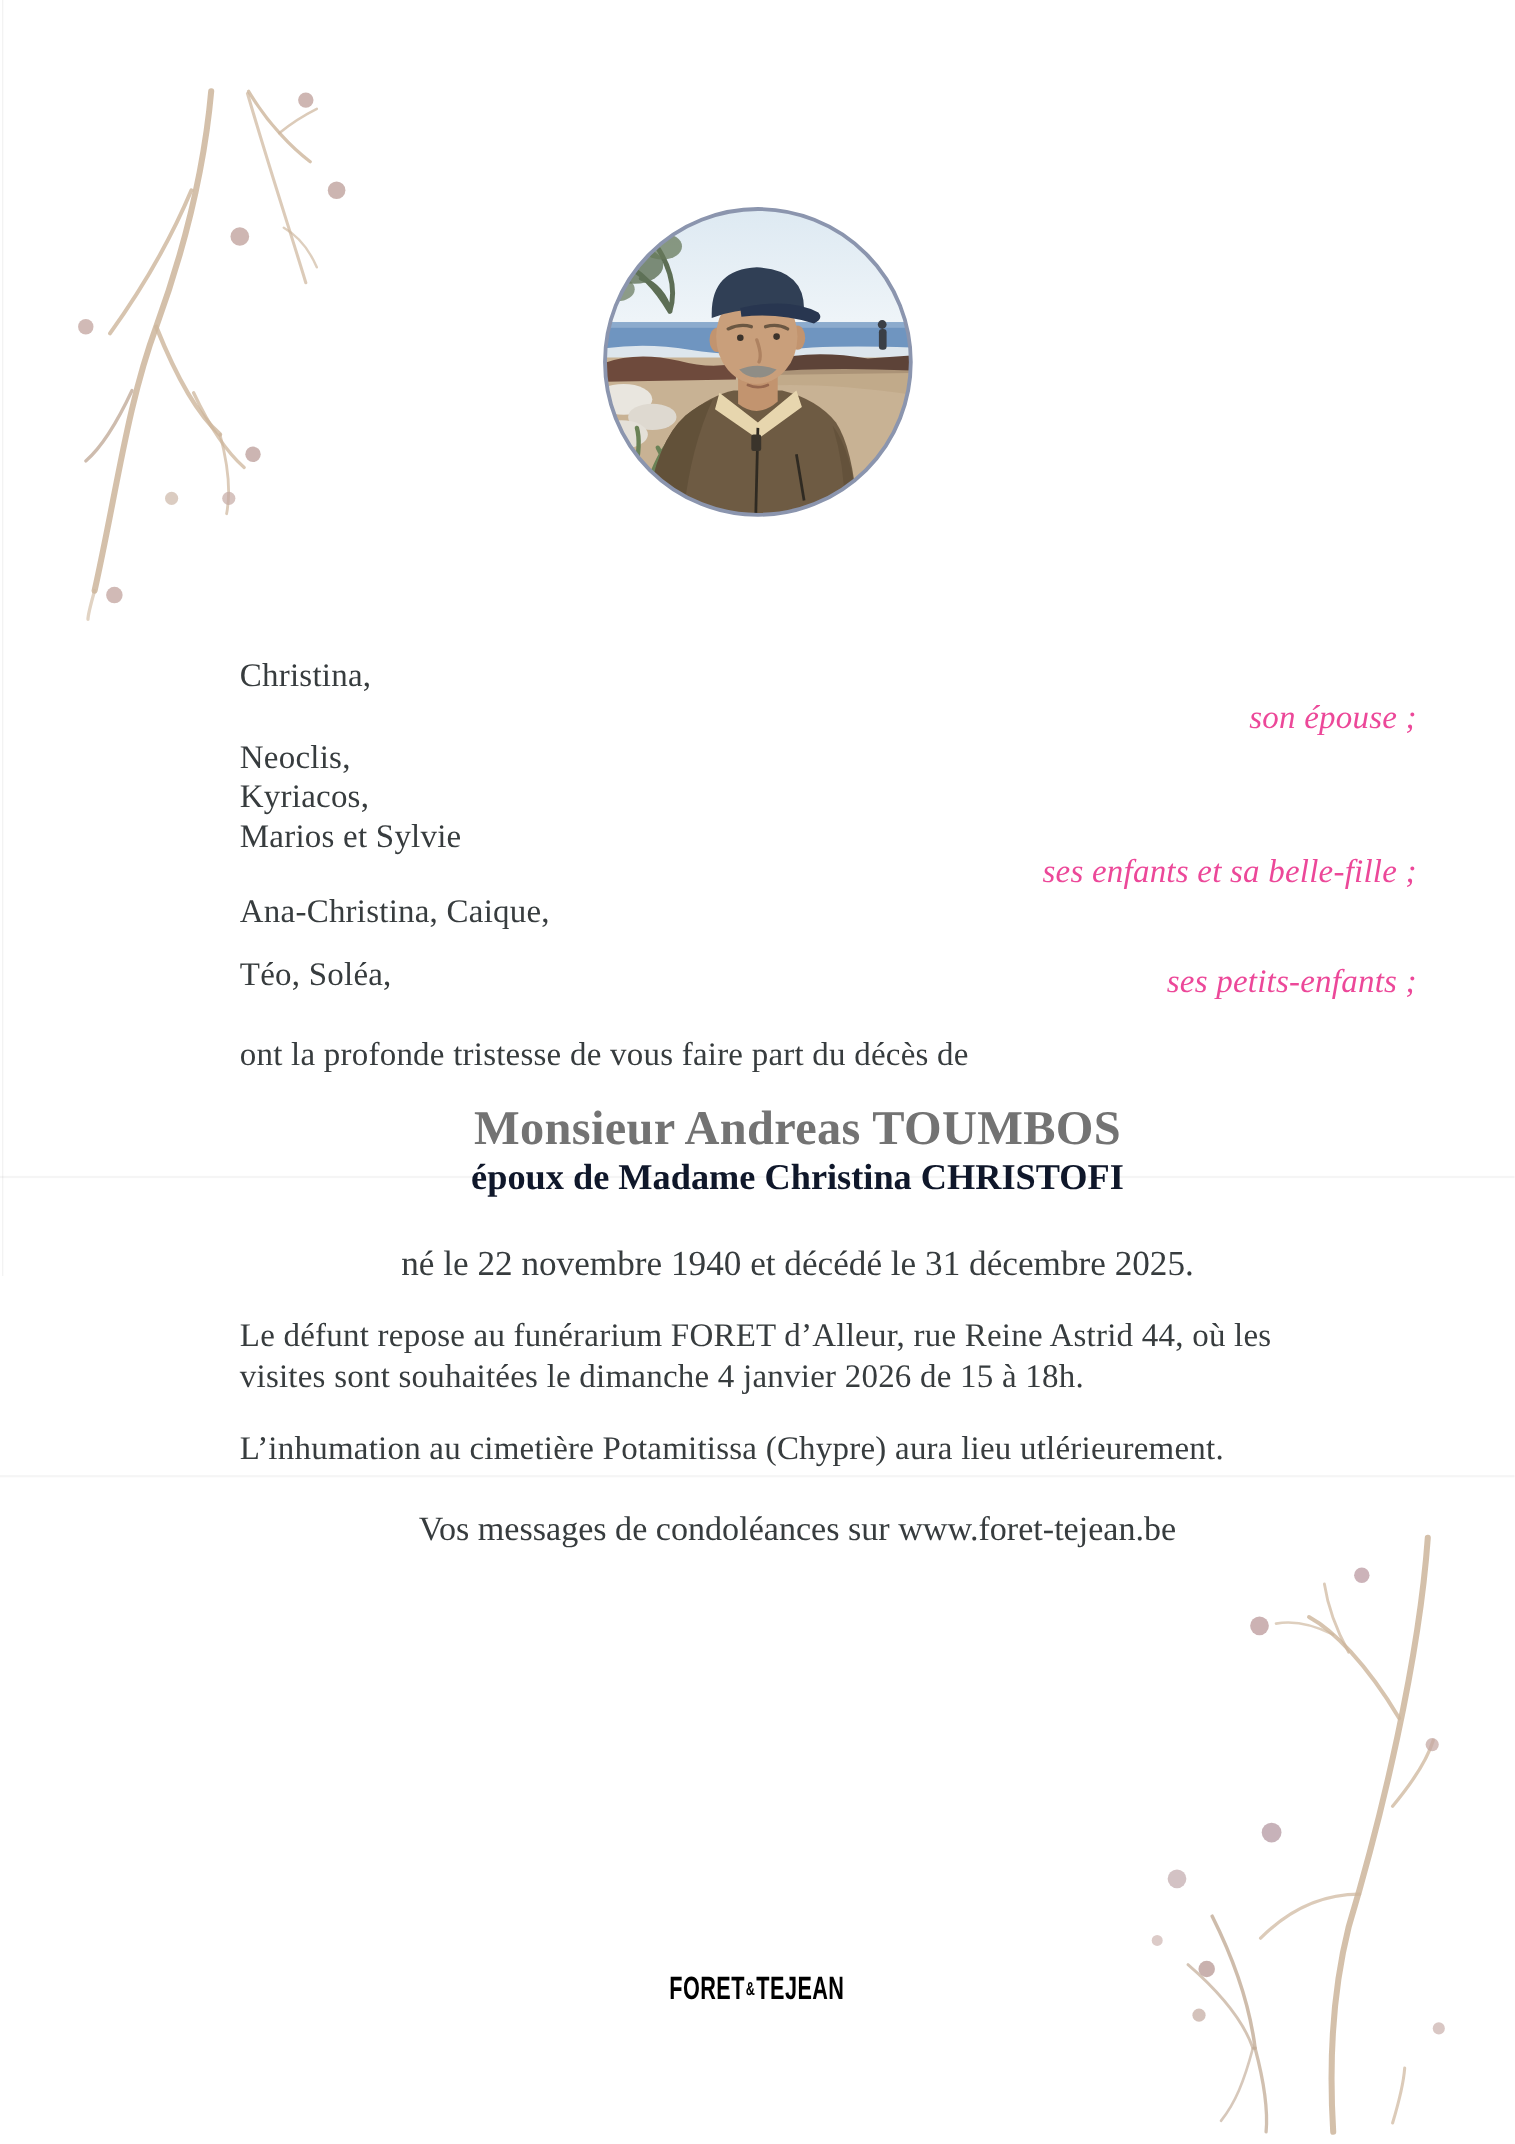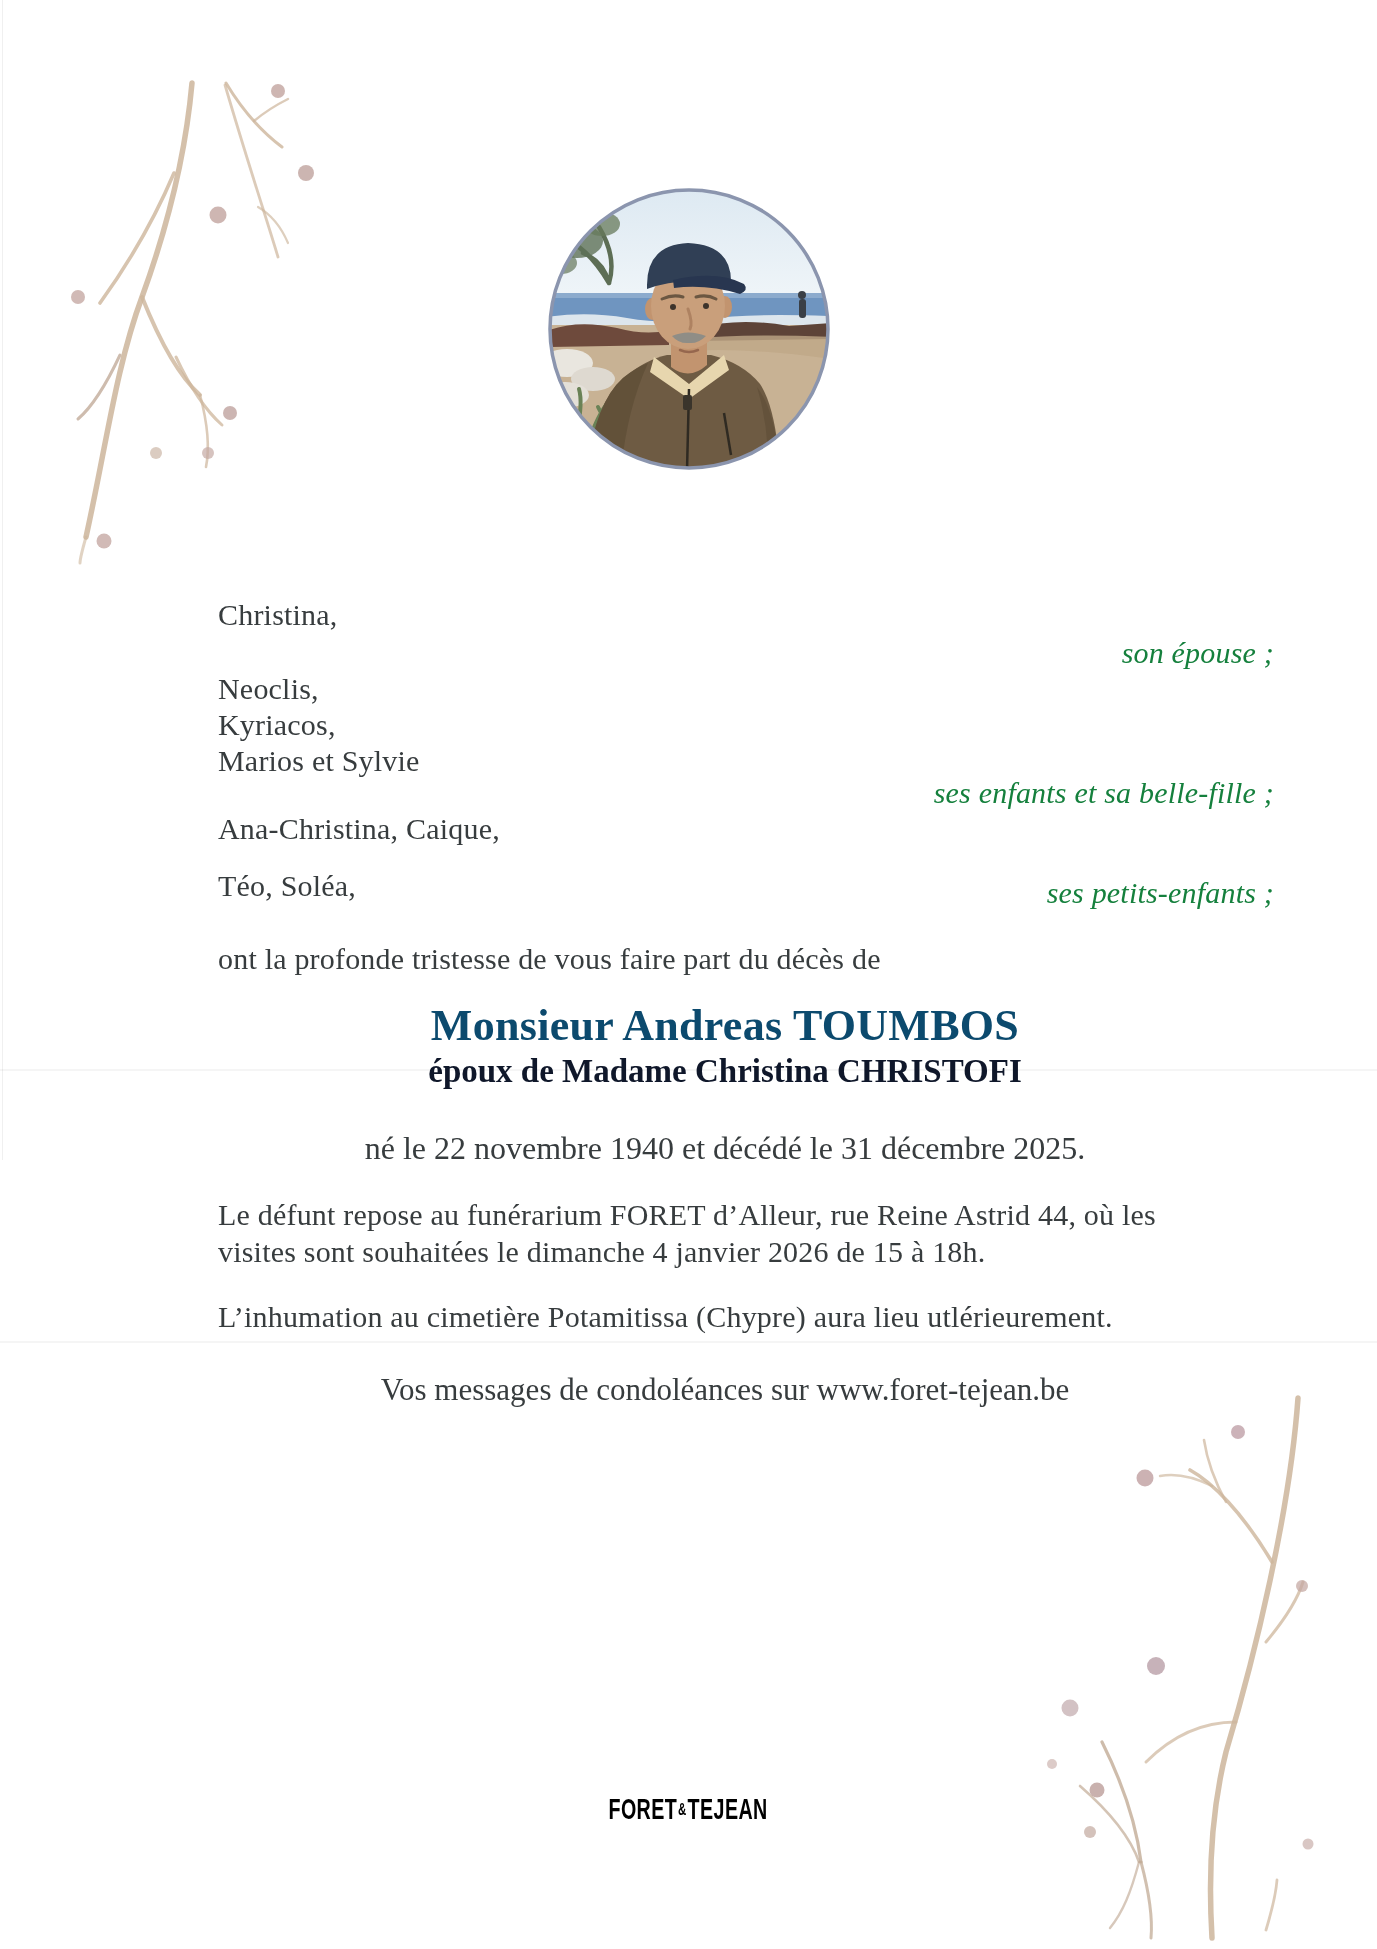--- a/index.html
+++ b/index.html
@@ -33,9 +33,9 @@
   }
   .left-col{left:218px;}
   .rel-label{
-    right:149px;
+    right:135px;
     font-style:italic;
-    color:#15803d;
+    color:#ec4899;
   }
   .center-band{
     position:absolute;left:110px;width:1230px;text-align:center;

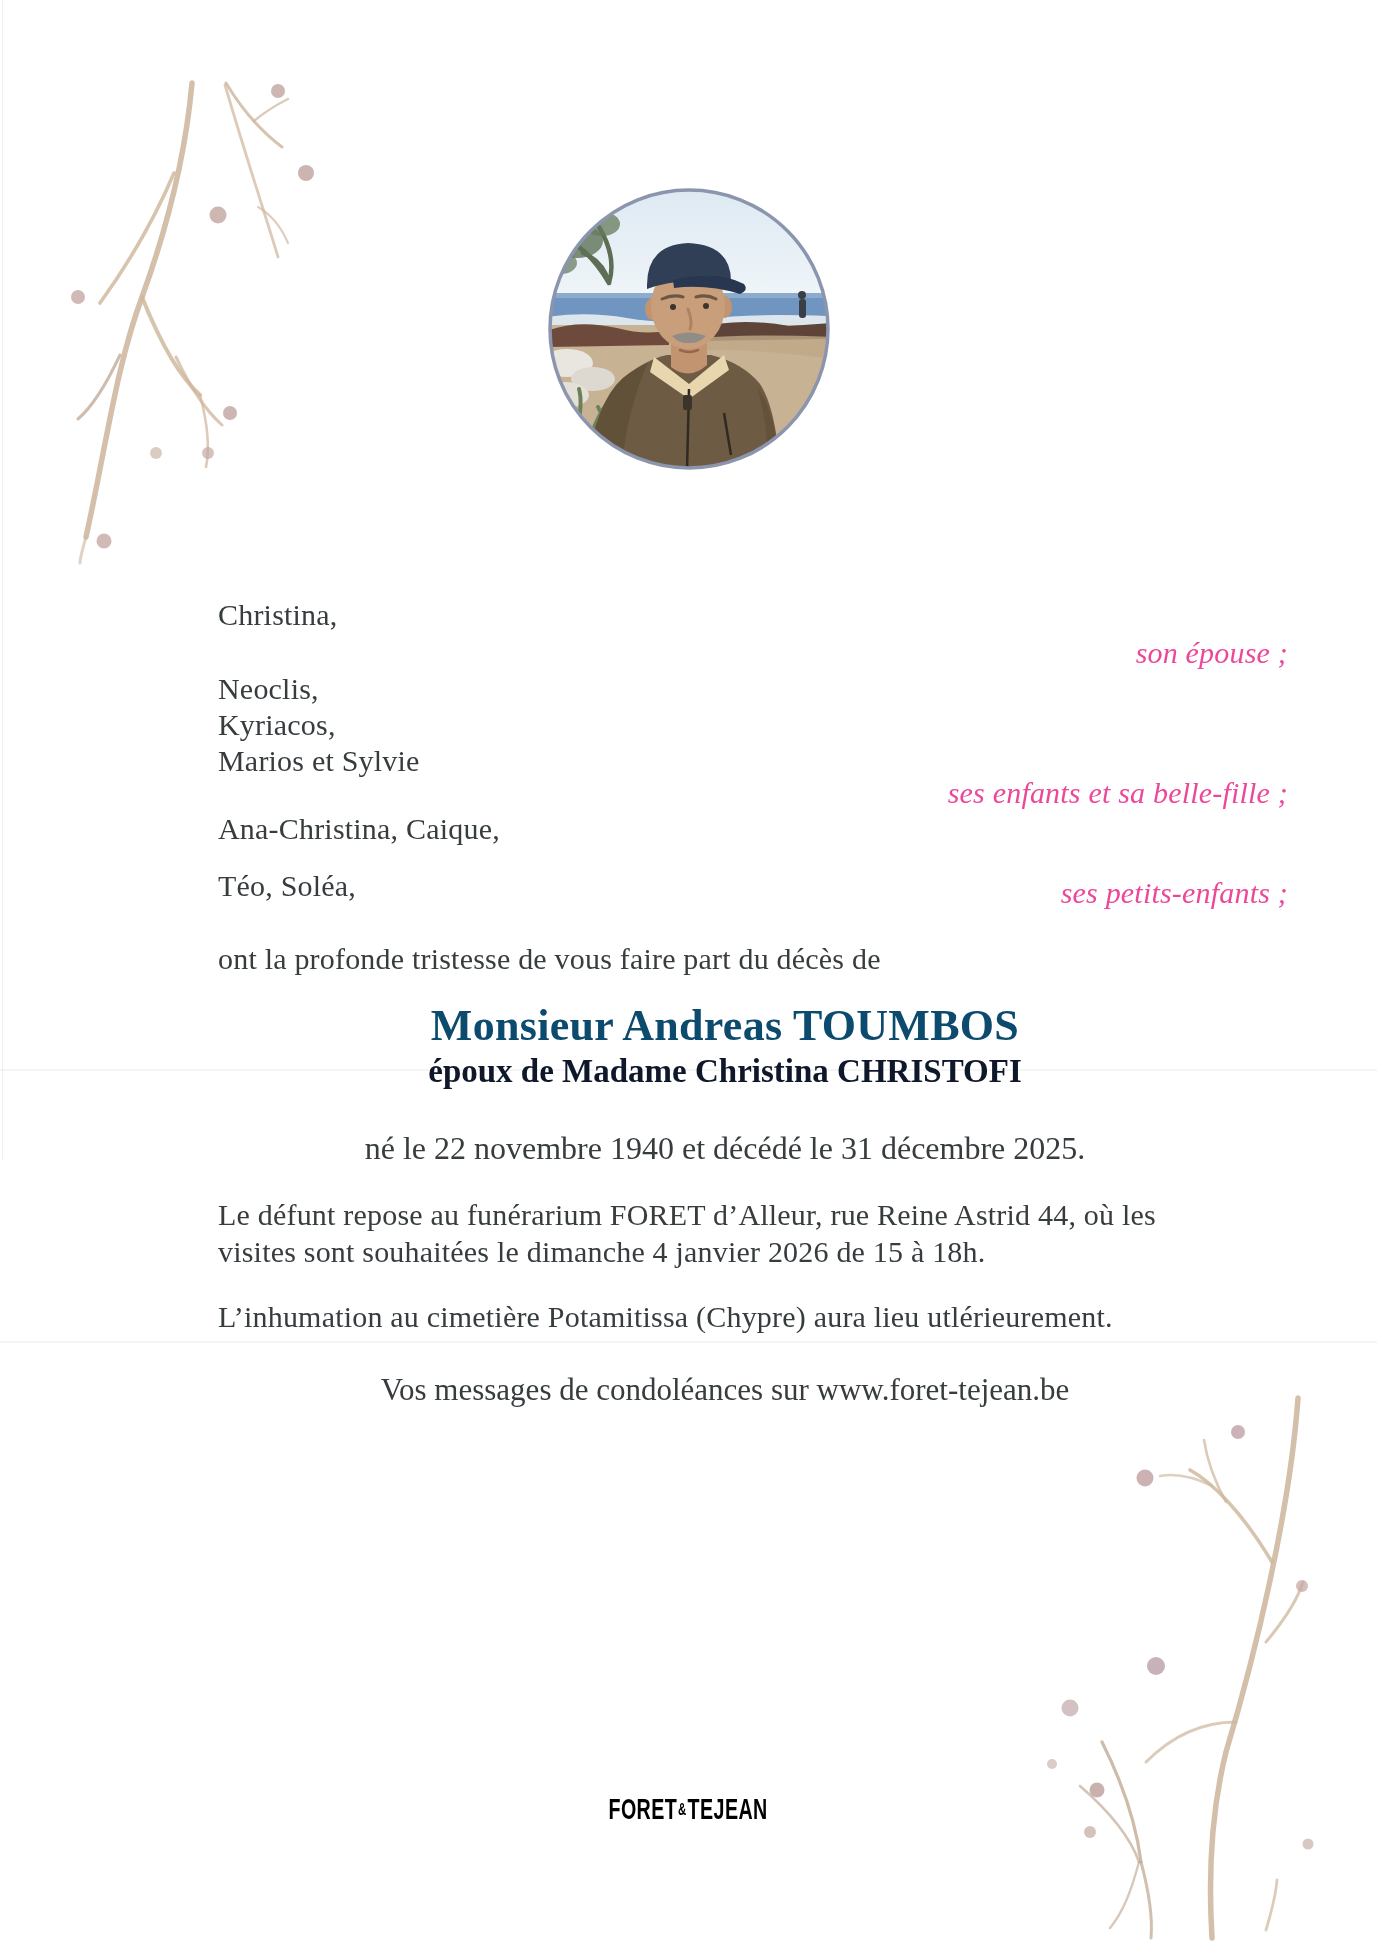--- a/index.html
+++ b/index.html
@@ -43,7 +43,7 @@
   }
   .title{
     font-size:44px;line-height:48px;font-weight:700;
-    color:#0c4a6e;letter-spacing:0.3px;
+    color:#737373;letter-spacing:0.3px;
   }
   .subtitle{
     font-size:33px;line-height:38px;font-weight:700;

